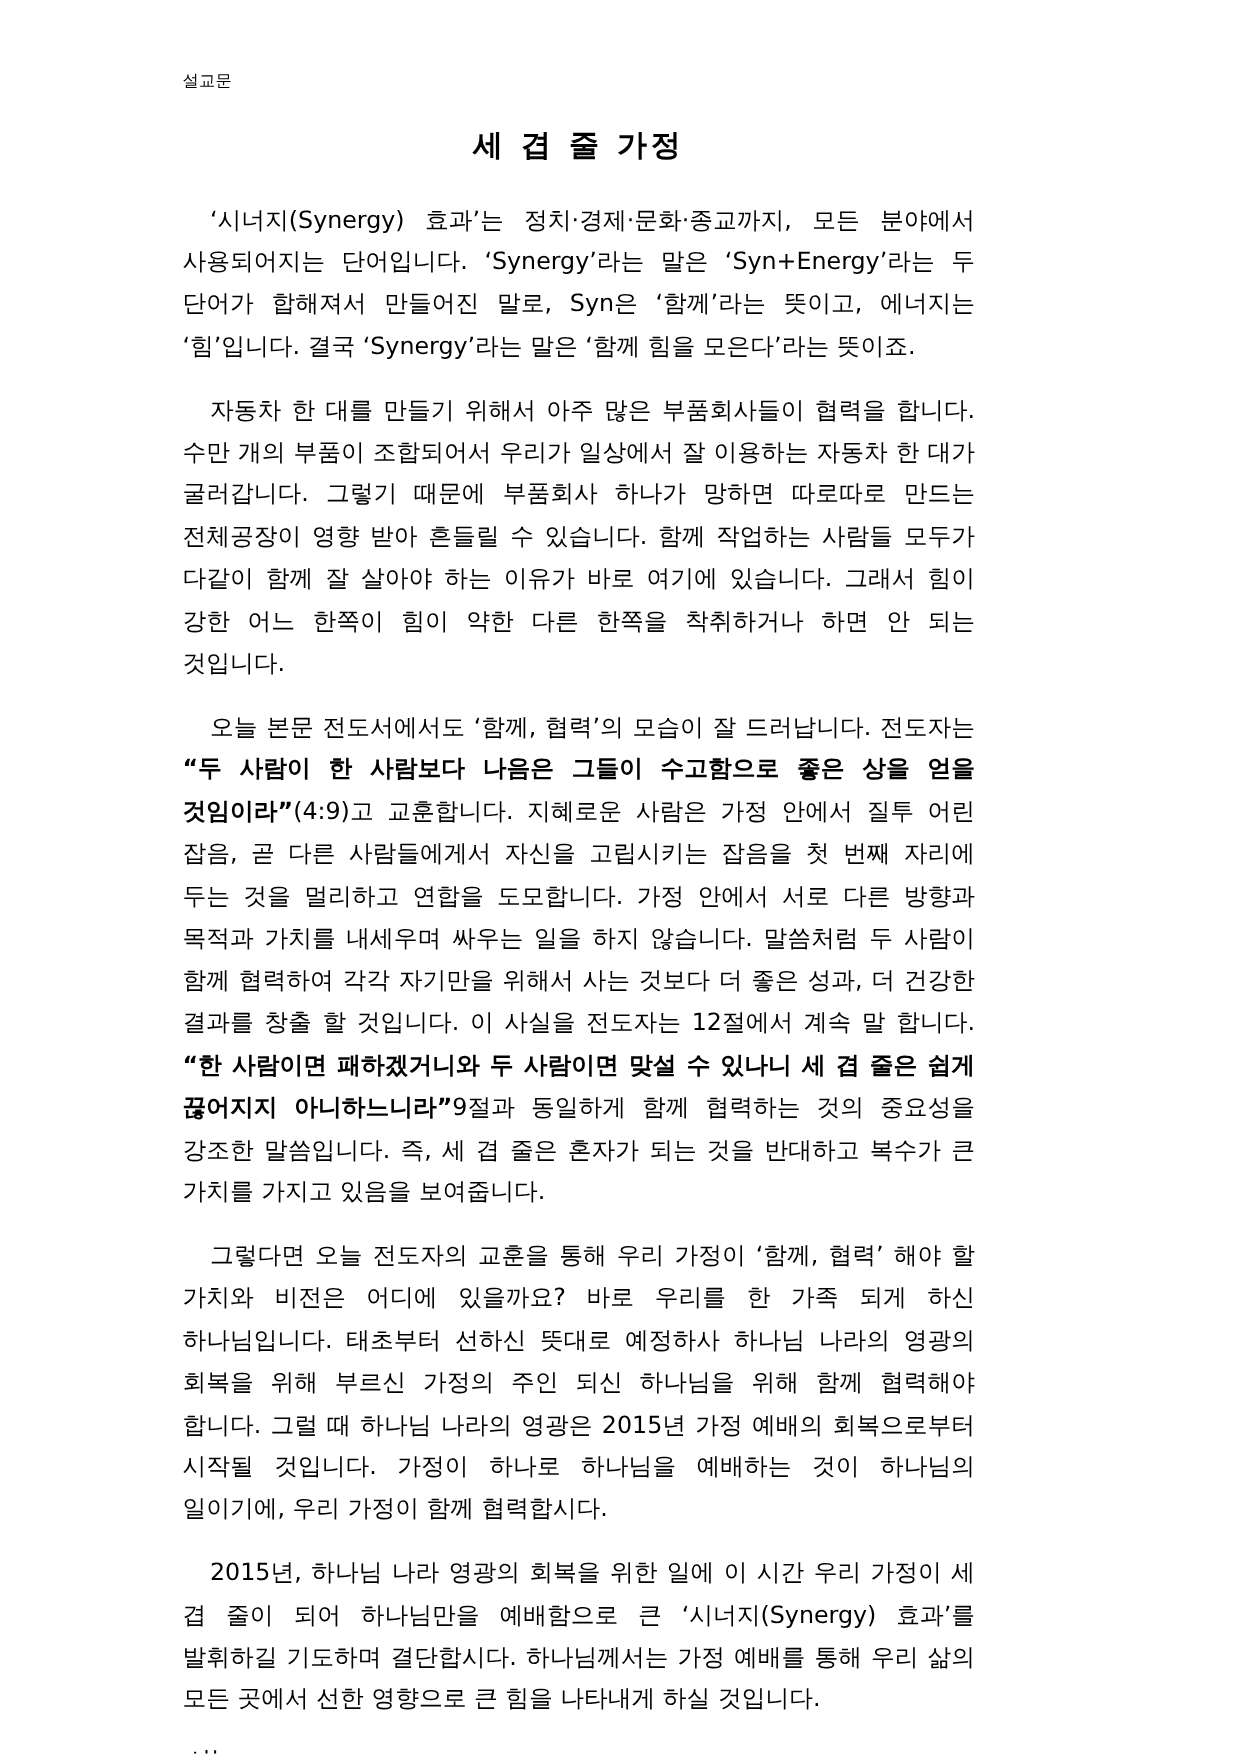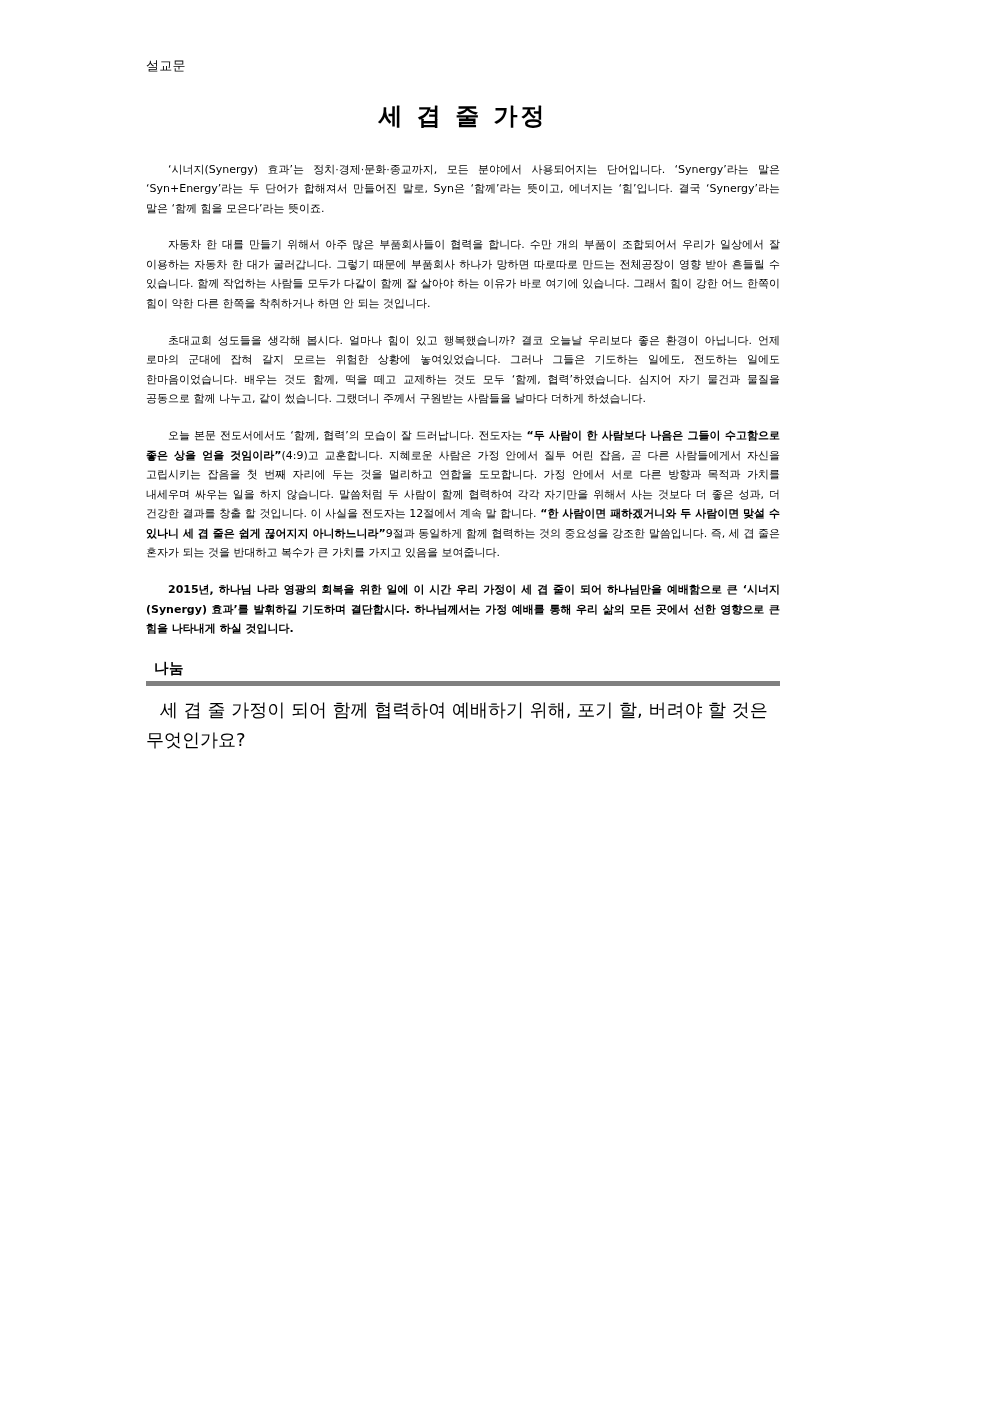--- a/index.html
+++ b/index.html
@@ -34,7 +34,7 @@
     margin: 0 0 28px 0;
   }
   .para {
-    font-size: 11px;
+    font-size: 19px;
     line-height: 1.78;
     text-align: justify;
     text-justify: inter-character;

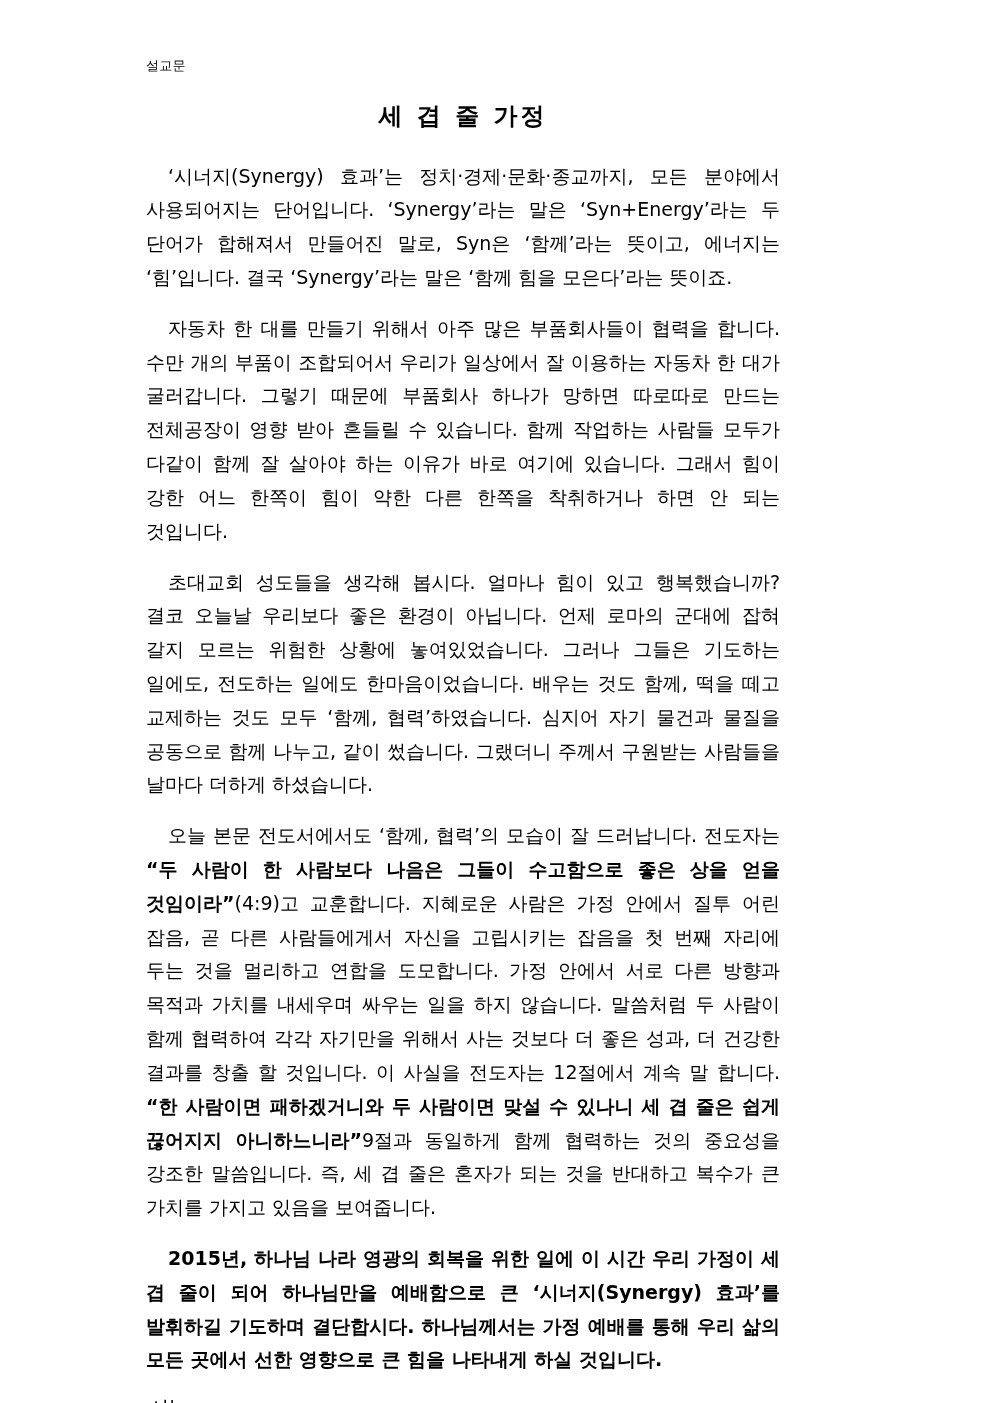--- a/index.html
+++ b/index.html
@@ -82,7 +82,6 @@
   <div>
     <p class="para">‘시너지(Synergy) 효과’는 정치·경제·문화·종교까지, 모든 분야에서 사용되어지는 단어입니다. ‘Synergy’라는 말은 ‘Syn+Energy’라는 두 단어가 합해져서 만들어진 말로, Syn은 ‘함께’라는 뜻이고, 에너지는 ‘힘’입니다. 결국 ‘Synergy’라는 말은 ‘함께 힘을 모은다’라는 뜻이죠.</p>
     <p class="para">자동차 한 대를 만들기 위해서 아주 많은 부품회사들이 협력을 합니다. 수만 개의 부품이 조합되어서 우리가 일상에서 잘 이용하는 자동차 한 대가 굴러갑니다. 그렇기 때문에 부품회사 하나가 망하면 따로따로 만드는 전체공장이 영향 받아 흔들릴 수 있습니다. 함께 작업하는 사람들 모두가 다같이 함께 잘 살아야 하는 이유가 바로 여기에 있습니다. 그래서 힘이 강한 어느 한쪽이 힘이 약한 다른 한쪽을 착취하거나 하면 안 되는 것입니다.</p>
-    <p class="para">초대교회 성도들을 생각해 봅시다. 얼마나 힘이 있고 행복했습니까? 결코 오늘날 우리보다 좋은 환경이 아닙니다. 언제 로마의 군대에 잡혀 갈지 모르는 위험한 상황에 놓여있었습니다. 그러나 그들은 기도하는 일에도, 전도하는 일에도 한마음이었습니다. 배우는 것도 함께, 떡을 떼고 교제하는 것도 모두 ‘함께, 협력’하였습니다. 심지어 자기 물건과 물질을 공동으로 함께 나누고, 같이 썼습니다. 그랬더니 주께서 구원받는 사람들을 날마다 더하게 하셨습니다.</p>
     <p class="para">오늘 본문 전도서에서도 ‘함께, 협력’의 모습이 잘 드러납니다. 전도자는 <b>“두 사람이 한 사람보다 나음은 그들이 수고함으로 좋은 상을 얻을 것임이라”</b>(4:9)고 교훈합니다. 지혜로운 사람은 가정 안에서 질투 어린 잡음, 곧 다른 사람들에게서 자신을 고립시키는 잡음을 첫 번째 자리에 두는 것을 멀리하고 연합을 도모합니다. 가정 안에서 서로 다른 방향과 목적과 가치를 내세우며 싸우는 일을 하지 않습니다. 말씀처럼 두 사람이 함께 협력하여 각각 자기만을 위해서 사는 것보다 더 좋은 성과, 더 건강한 결과를 창출 할 것입니다. 이 사실을 전도자는 12절에서 계속 말 합니다. <b>“한 사람이면 패하겠거니와 두 사람이면 맞설 수 있나니 세 겹 줄은 쉽게 끊어지지 아니하느니라”</b>9절과 동일하게 함께 협력하는 것의 중요성을 강조한 말씀입니다. 즉, 세 겹 줄은 혼자가 되는 것을 반대하고 복수가 큰 가치를 가지고 있음을 보여줍니다.</p>
     <p class="para">2015년, 하나님 나라 영광의 회복을 위한 일에 이 시간 우리 가정이 세 겹 줄이 되어 하나님만을 예배함으로 큰 ‘시너지(Synergy) 효과’를 발휘하길 기도하며 결단합시다. 하나님께서는 가정 예배를 통해 우리 삶의 모든 곳에서 선한 영향으로 큰 힘을 나타내게 하실 것입니다.</p>
   </div>

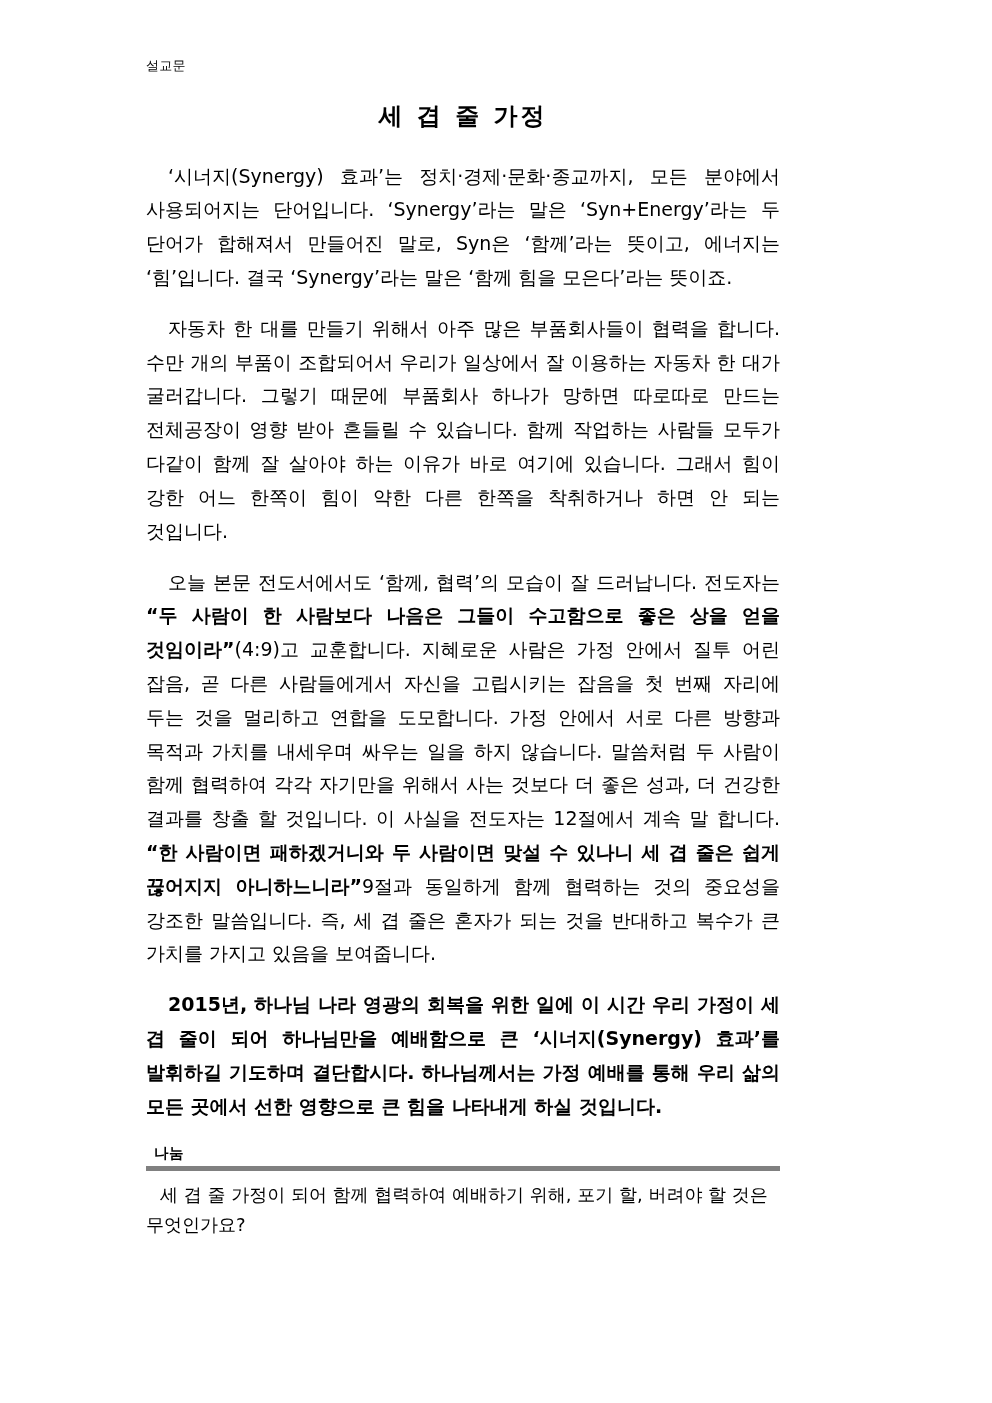--- a/index.html
+++ b/index.html
@@ -83,6 +83,7 @@
     <p class="para">‘시너지(Synergy) 효과’는 정치·경제·문화·종교까지, 모든 분야에서 사용되어지는 단어입니다. ‘Synergy’라는 말은 ‘Syn+Energy’라는 두 단어가 합해져서 만들어진 말로, Syn은 ‘함께’라는 뜻이고, 에너지는 ‘힘’입니다. 결국 ‘Synergy’라는 말은 ‘함께 힘을 모은다’라는 뜻이죠.</p>
     <p class="para">자동차 한 대를 만들기 위해서 아주 많은 부품회사들이 협력을 합니다. 수만 개의 부품이 조합되어서 우리가 일상에서 잘 이용하는 자동차 한 대가 굴러갑니다. 그렇기 때문에 부품회사 하나가 망하면 따로따로 만드는 전체공장이 영향 받아 흔들릴 수 있습니다. 함께 작업하는 사람들 모두가 다같이 함께 잘 살아야 하는 이유가 바로 여기에 있습니다. 그래서 힘이 강한 어느 한쪽이 힘이 약한 다른 한쪽을 착취하거나 하면 안 되는 것입니다.</p>
     <p class="para">오늘 본문 전도서에서도 ‘함께, 협력’의 모습이 잘 드러납니다. 전도자는 <b>“두 사람이 한 사람보다 나음은 그들이 수고함으로 좋은 상을 얻을 것임이라”</b>(4:9)고 교훈합니다. 지혜로운 사람은 가정 안에서 질투 어린 잡음, 곧 다른 사람들에게서 자신을 고립시키는 잡음을 첫 번째 자리에 두는 것을 멀리하고 연합을 도모합니다. 가정 안에서 서로 다른 방향과 목적과 가치를 내세우며 싸우는 일을 하지 않습니다. 말씀처럼 두 사람이 함께 협력하여 각각 자기만을 위해서 사는 것보다 더 좋은 성과, 더 건강한 결과를 창출 할 것입니다. 이 사실을 전도자는 12절에서 계속 말 합니다. <b>“한 사람이면 패하겠거니와 두 사람이면 맞설 수 있나니 세 겹 줄은 쉽게 끊어지지 아니하느니라”</b>9절과 동일하게 함께 협력하는 것의 중요성을 강조한 말씀입니다. 즉, 세 겹 줄은 혼자가 되는 것을 반대하고 복수가 큰 가치를 가지고 있음을 보여줍니다.</p>
+    <p class="para">그렇다면 오늘 전도자의 교훈을 통해 우리 가정이 ‘함께, 협력’ 해야 할 가치와 비전은 어디에 있을까요? 바로 우리를 한 가족 되게 하신 하나님입니다. 태초부터 선하신 뜻대로 예정하사 하나님 나라의 영광의 회복을 위해 부르신 가정의 주인 되신 하나님을 위해 함께 협력해야 합니다. 그럴 때 하나님 나라의 영광은 2015년 가정 예배의 회복으로부터 시작될 것입니다. 가정이 하나로 하나님을 예배하는 것이 하나님의 일이기에, 우리 가정이 함께 협력합시다.</p>
     <p class="para">2015년, 하나님 나라 영광의 회복을 위한 일에 이 시간 우리 가정이 세 겹 줄이 되어 하나님만을 예배함으로 큰 ‘시너지(Synergy) 효과’를 발휘하길 기도하며 결단합시다. 하나님께서는 가정 예배를 통해 우리 삶의 모든 곳에서 선한 영향으로 큰 힘을 나타내게 하실 것입니다.</p>
   </div>
 

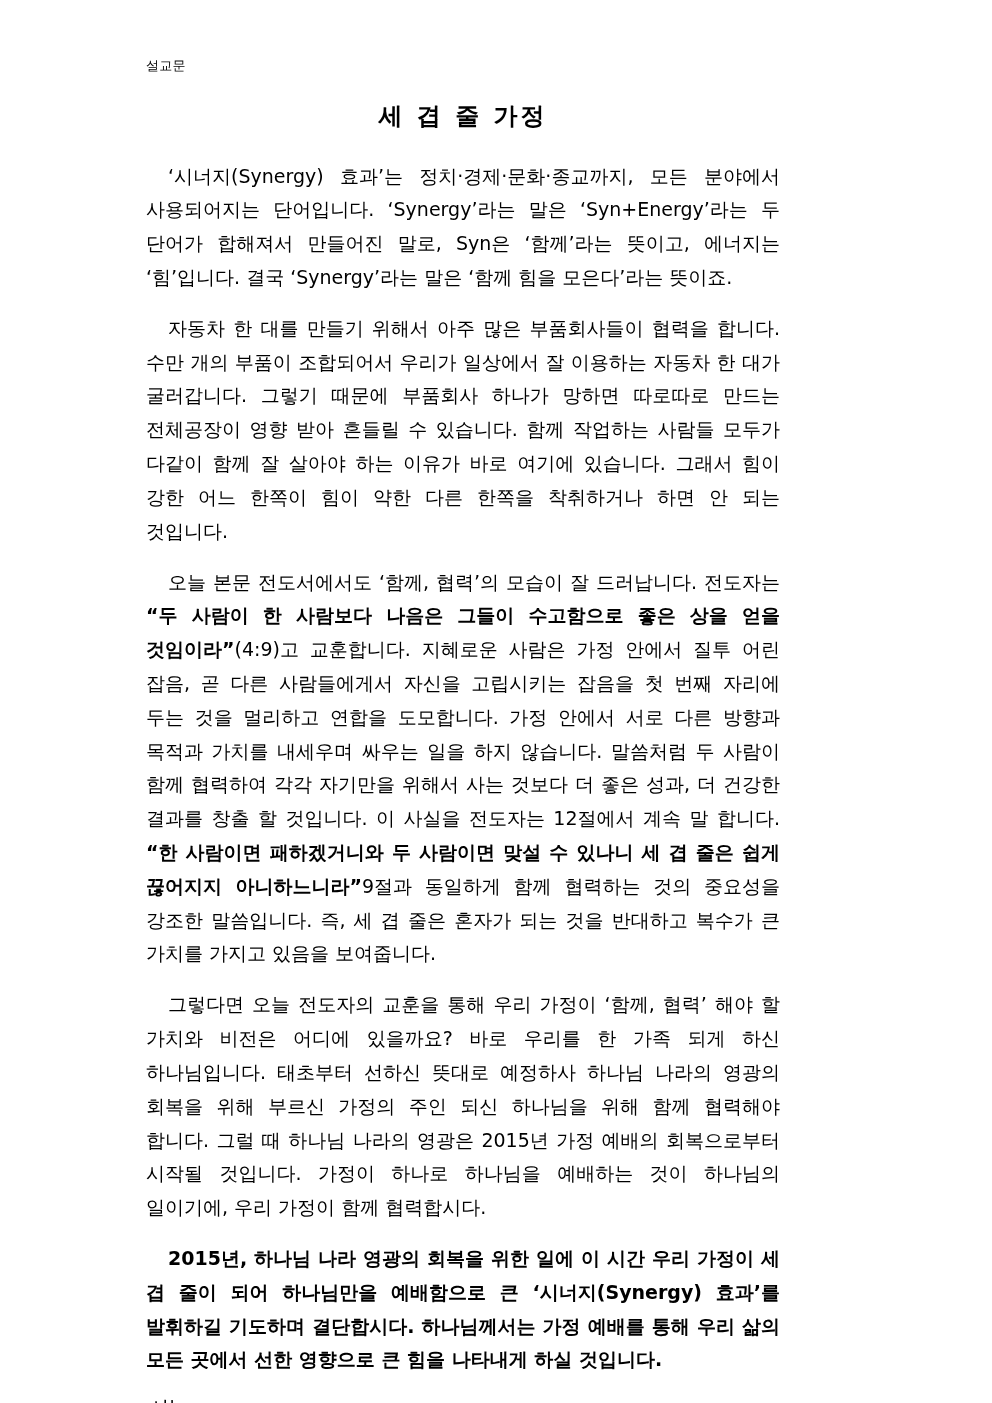--- a/index.html
+++ b/index.html
@@ -44,7 +44,6 @@
   }
   .para:last-of-type {
     margin-bottom: 0;
-    font-weight: bold;
   }
   .para b {
     font-weight: bold;

